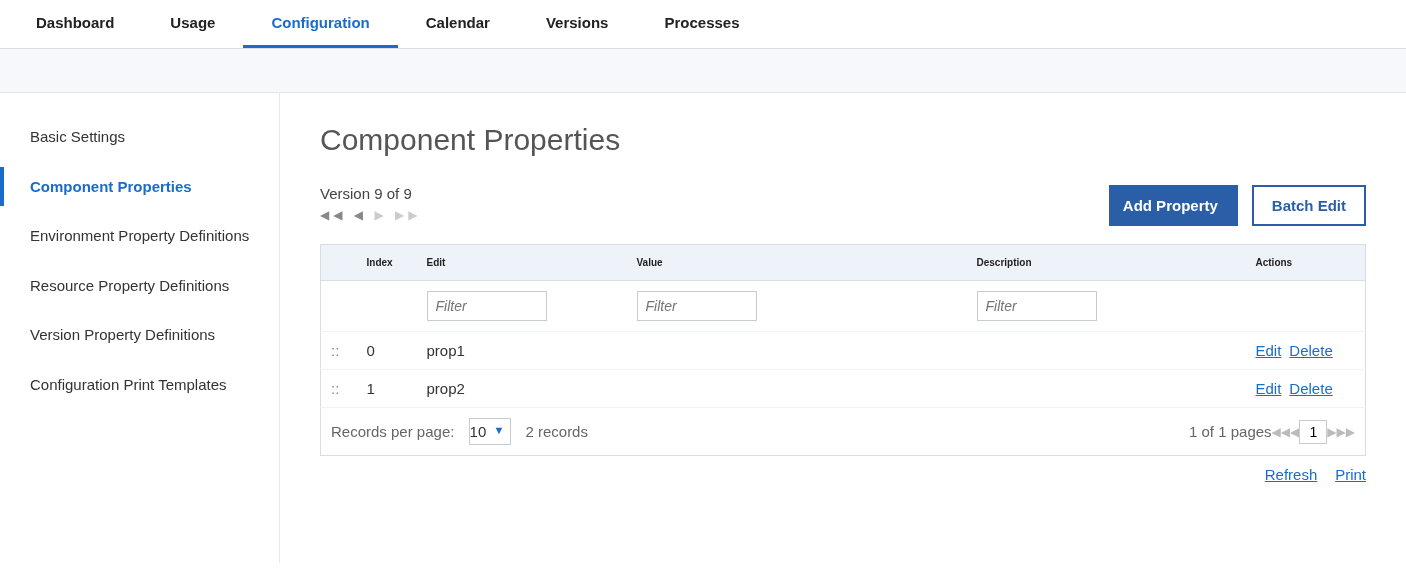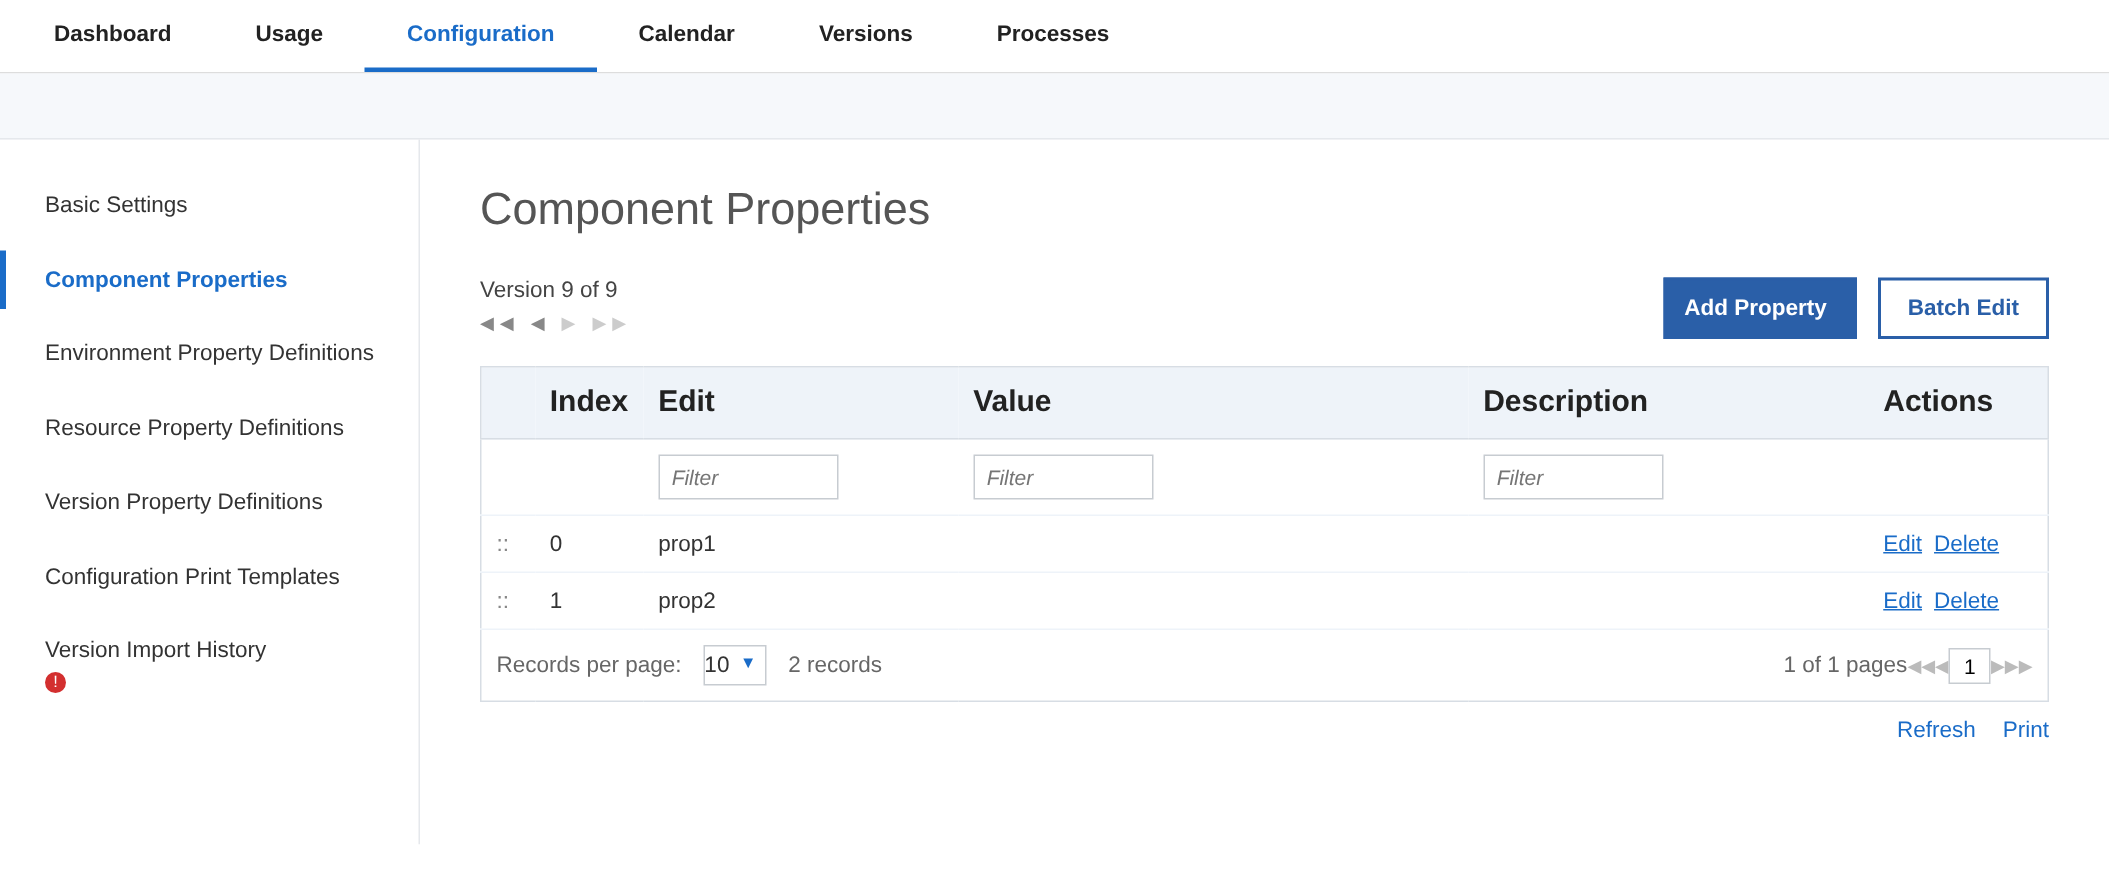--- a/index.html
+++ b/index.html
@@ -26,7 +26,7 @@
 .btn.primary { background: #2a5fa8; color: #fff; padding-left: 12px; }
 .btn.secondary { background: #fff; color: #2a5fa8; }
 .table { width: 100%; border: 1px solid #d7dde4; border-collapse: collapse; }
-.table thead th { background: #eef3f9; text-align: left; padding: 12px 10px; font-size: 20px; color: #222; border-bottom: 1px solid #d7dde4; font-weight: bold; }
+.table thead th { background: #eef3f9; text-align: left; padding: 12px 10px; font-size: 10px; color: #222; border-bottom: 1px solid #d7dde4; font-weight: bold; }
 .filter-row td { padding: 8px 10px; border-bottom: 1px solid #e5e8ec; }
 .filter-input { width: 120px; padding: 6px 8px; border: 1px solid #c7ccd1; font-style: italic; color: #7f1d1d; font-size: 14px; }
 .table tbody tr td { padding: 10px; border-bottom: 1px solid #eef3f9; font-size: 15px; }

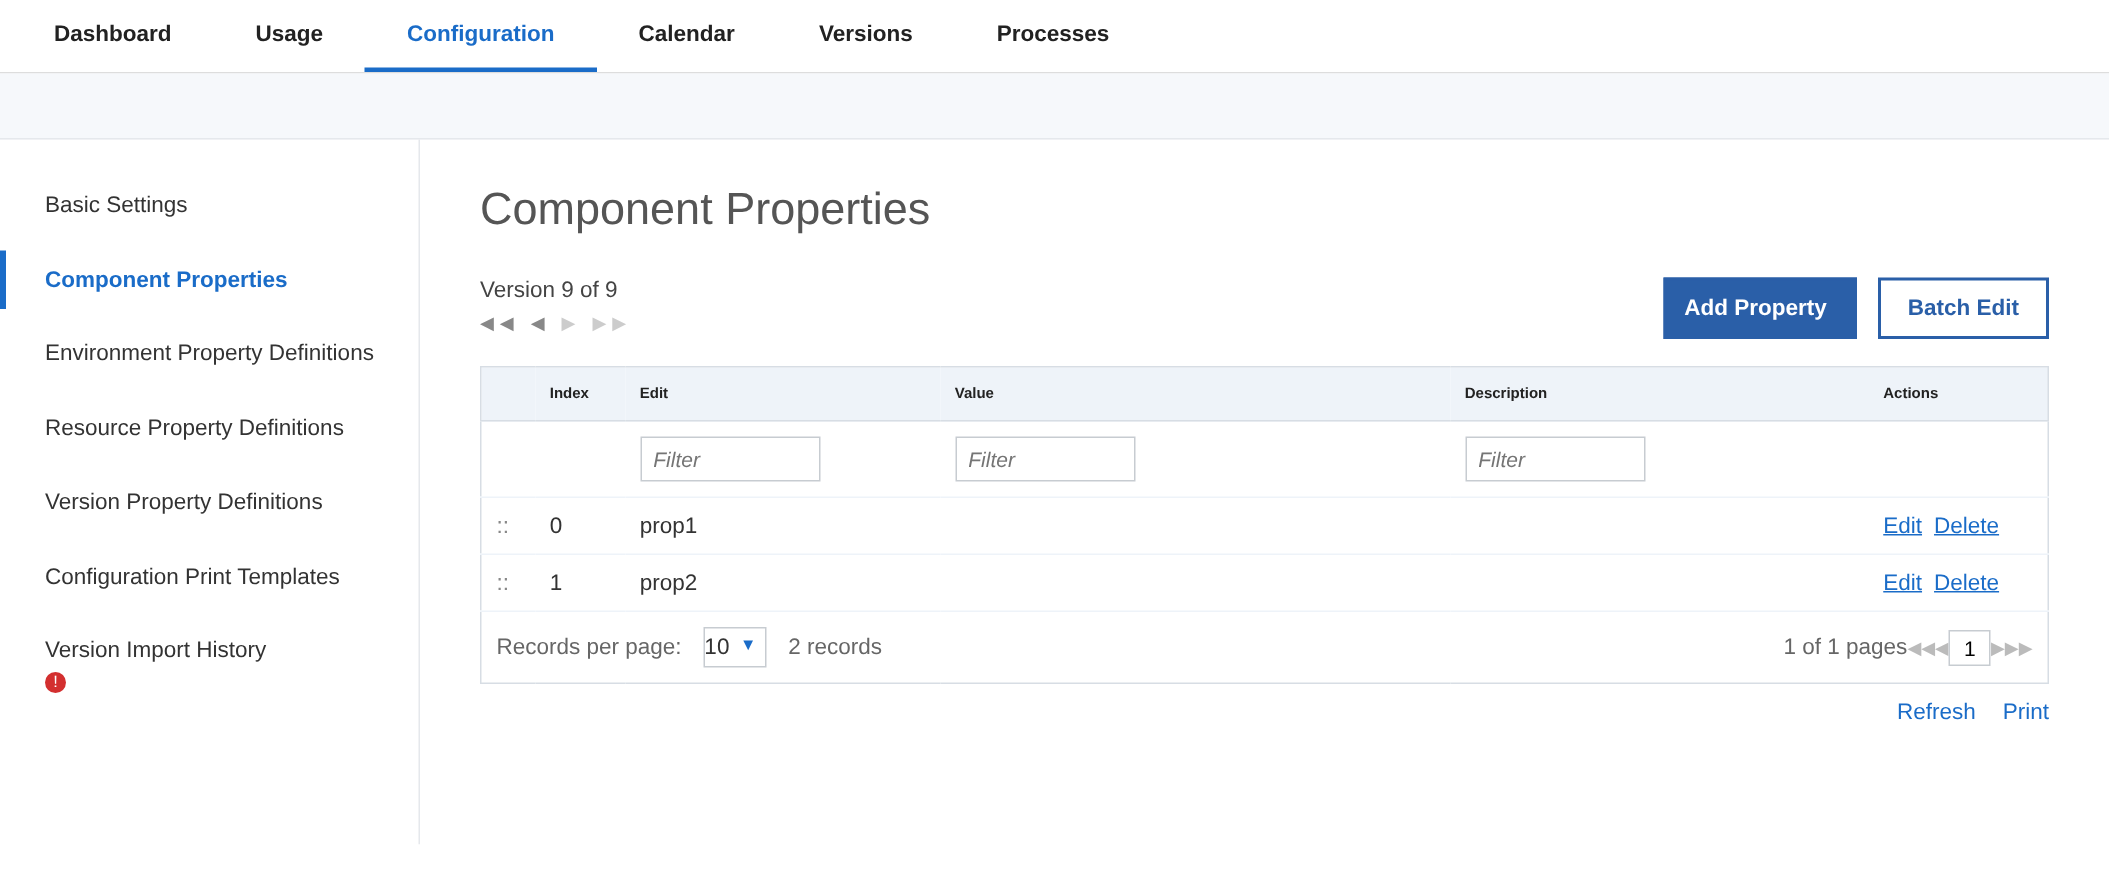--- a/index.html
+++ b/index.html
@@ -68,7 +68,6 @@
       <div class="side-item">Resource Property Definitions</div>
       <div class="side-item">Version Property Definitions</div>
       <div class="side-item">Configuration Print Templates</div>
-      <div class="side-item">Version Import History<br><span class="alert-icon">!</span></div>
     </div>
 
   <div class="main">

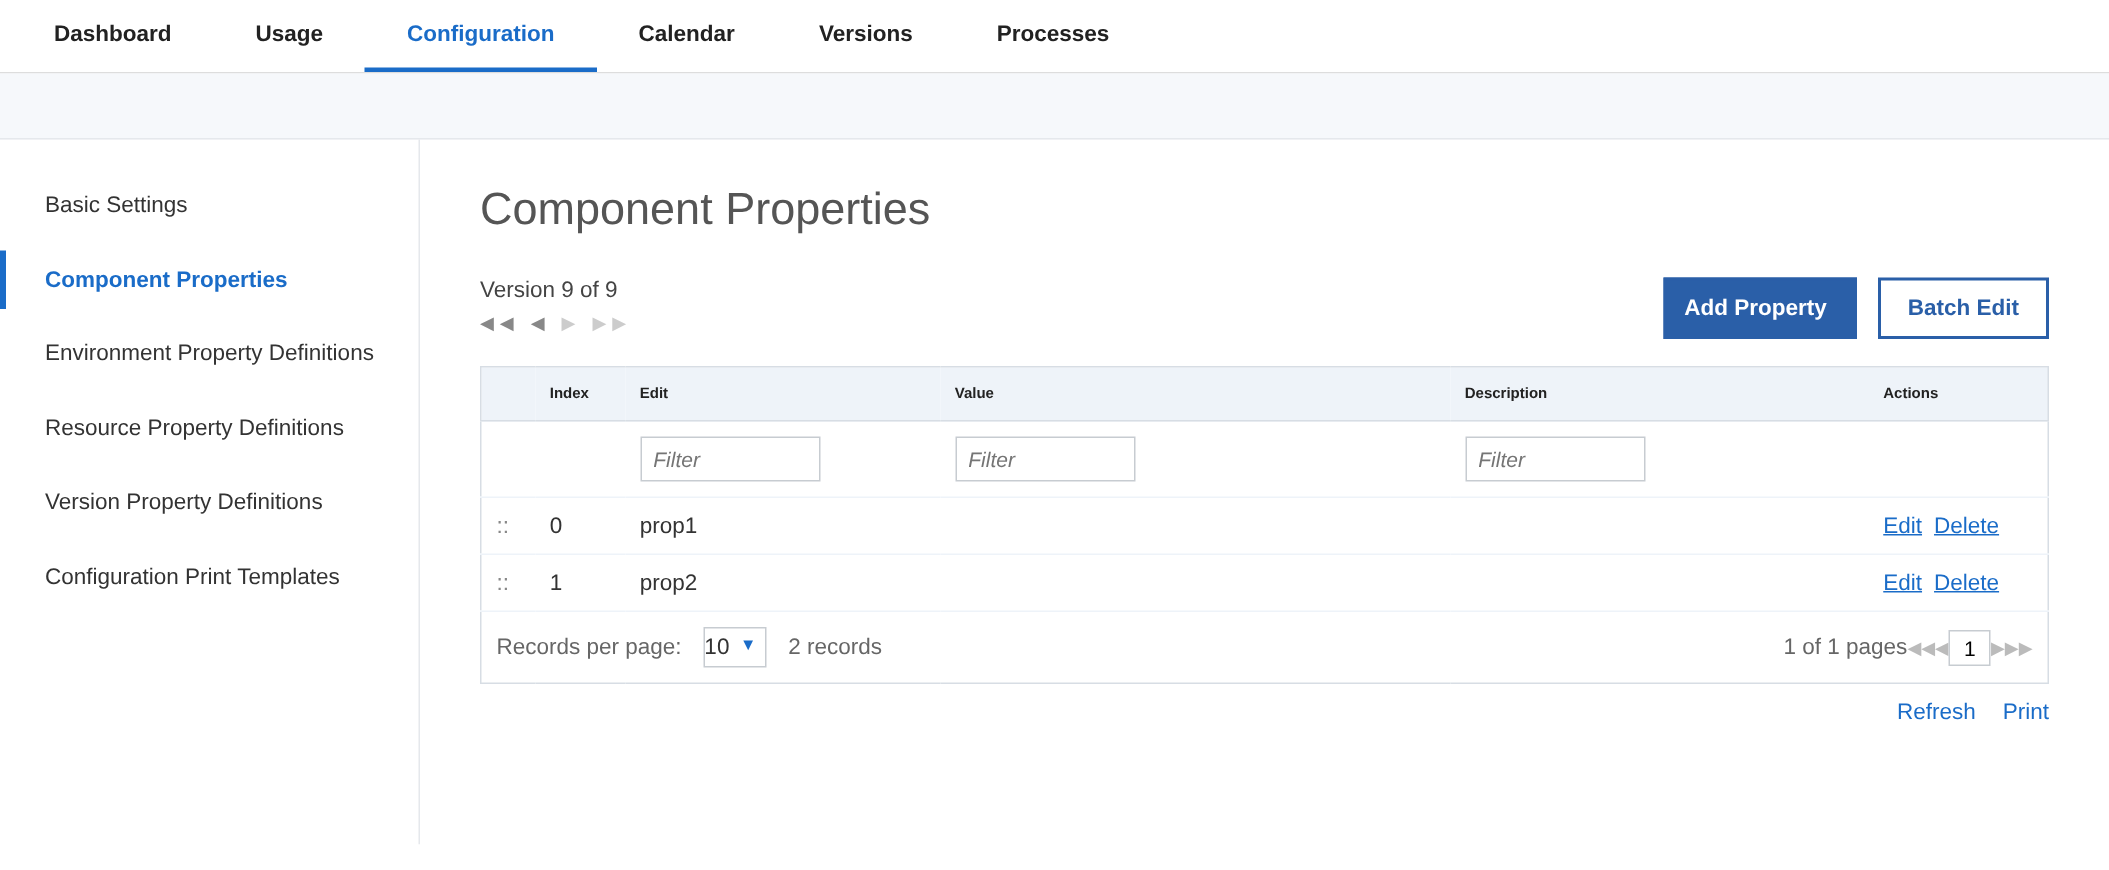--- a/index.html
+++ b/index.html
@@ -39,7 +39,7 @@
 .foot-pager .nav { color: #bbb; cursor: pointer; font-size: 12px; }
 .foot-pager input { width: 28px; text-align: center; border: 1px solid #c7ccd1; padding: 3px 0; font-size: 14px; }
 .bottom-links { text-align: right; margin-top: 10px; }
-.bottom-links a { color: #1a6cc8; cursor: pointer; margin-left: 14px; font-size: 15px; }
+.bottom-links a { color: #1a6cc8; cursor: pointer; margin-left: 14px; font-size: 15px; text-decoration: underline; }
 .col-handle { width: 36px; text-align: center; }
 .col-index { width: 60px; }
 .col-name { width: 210px; }

